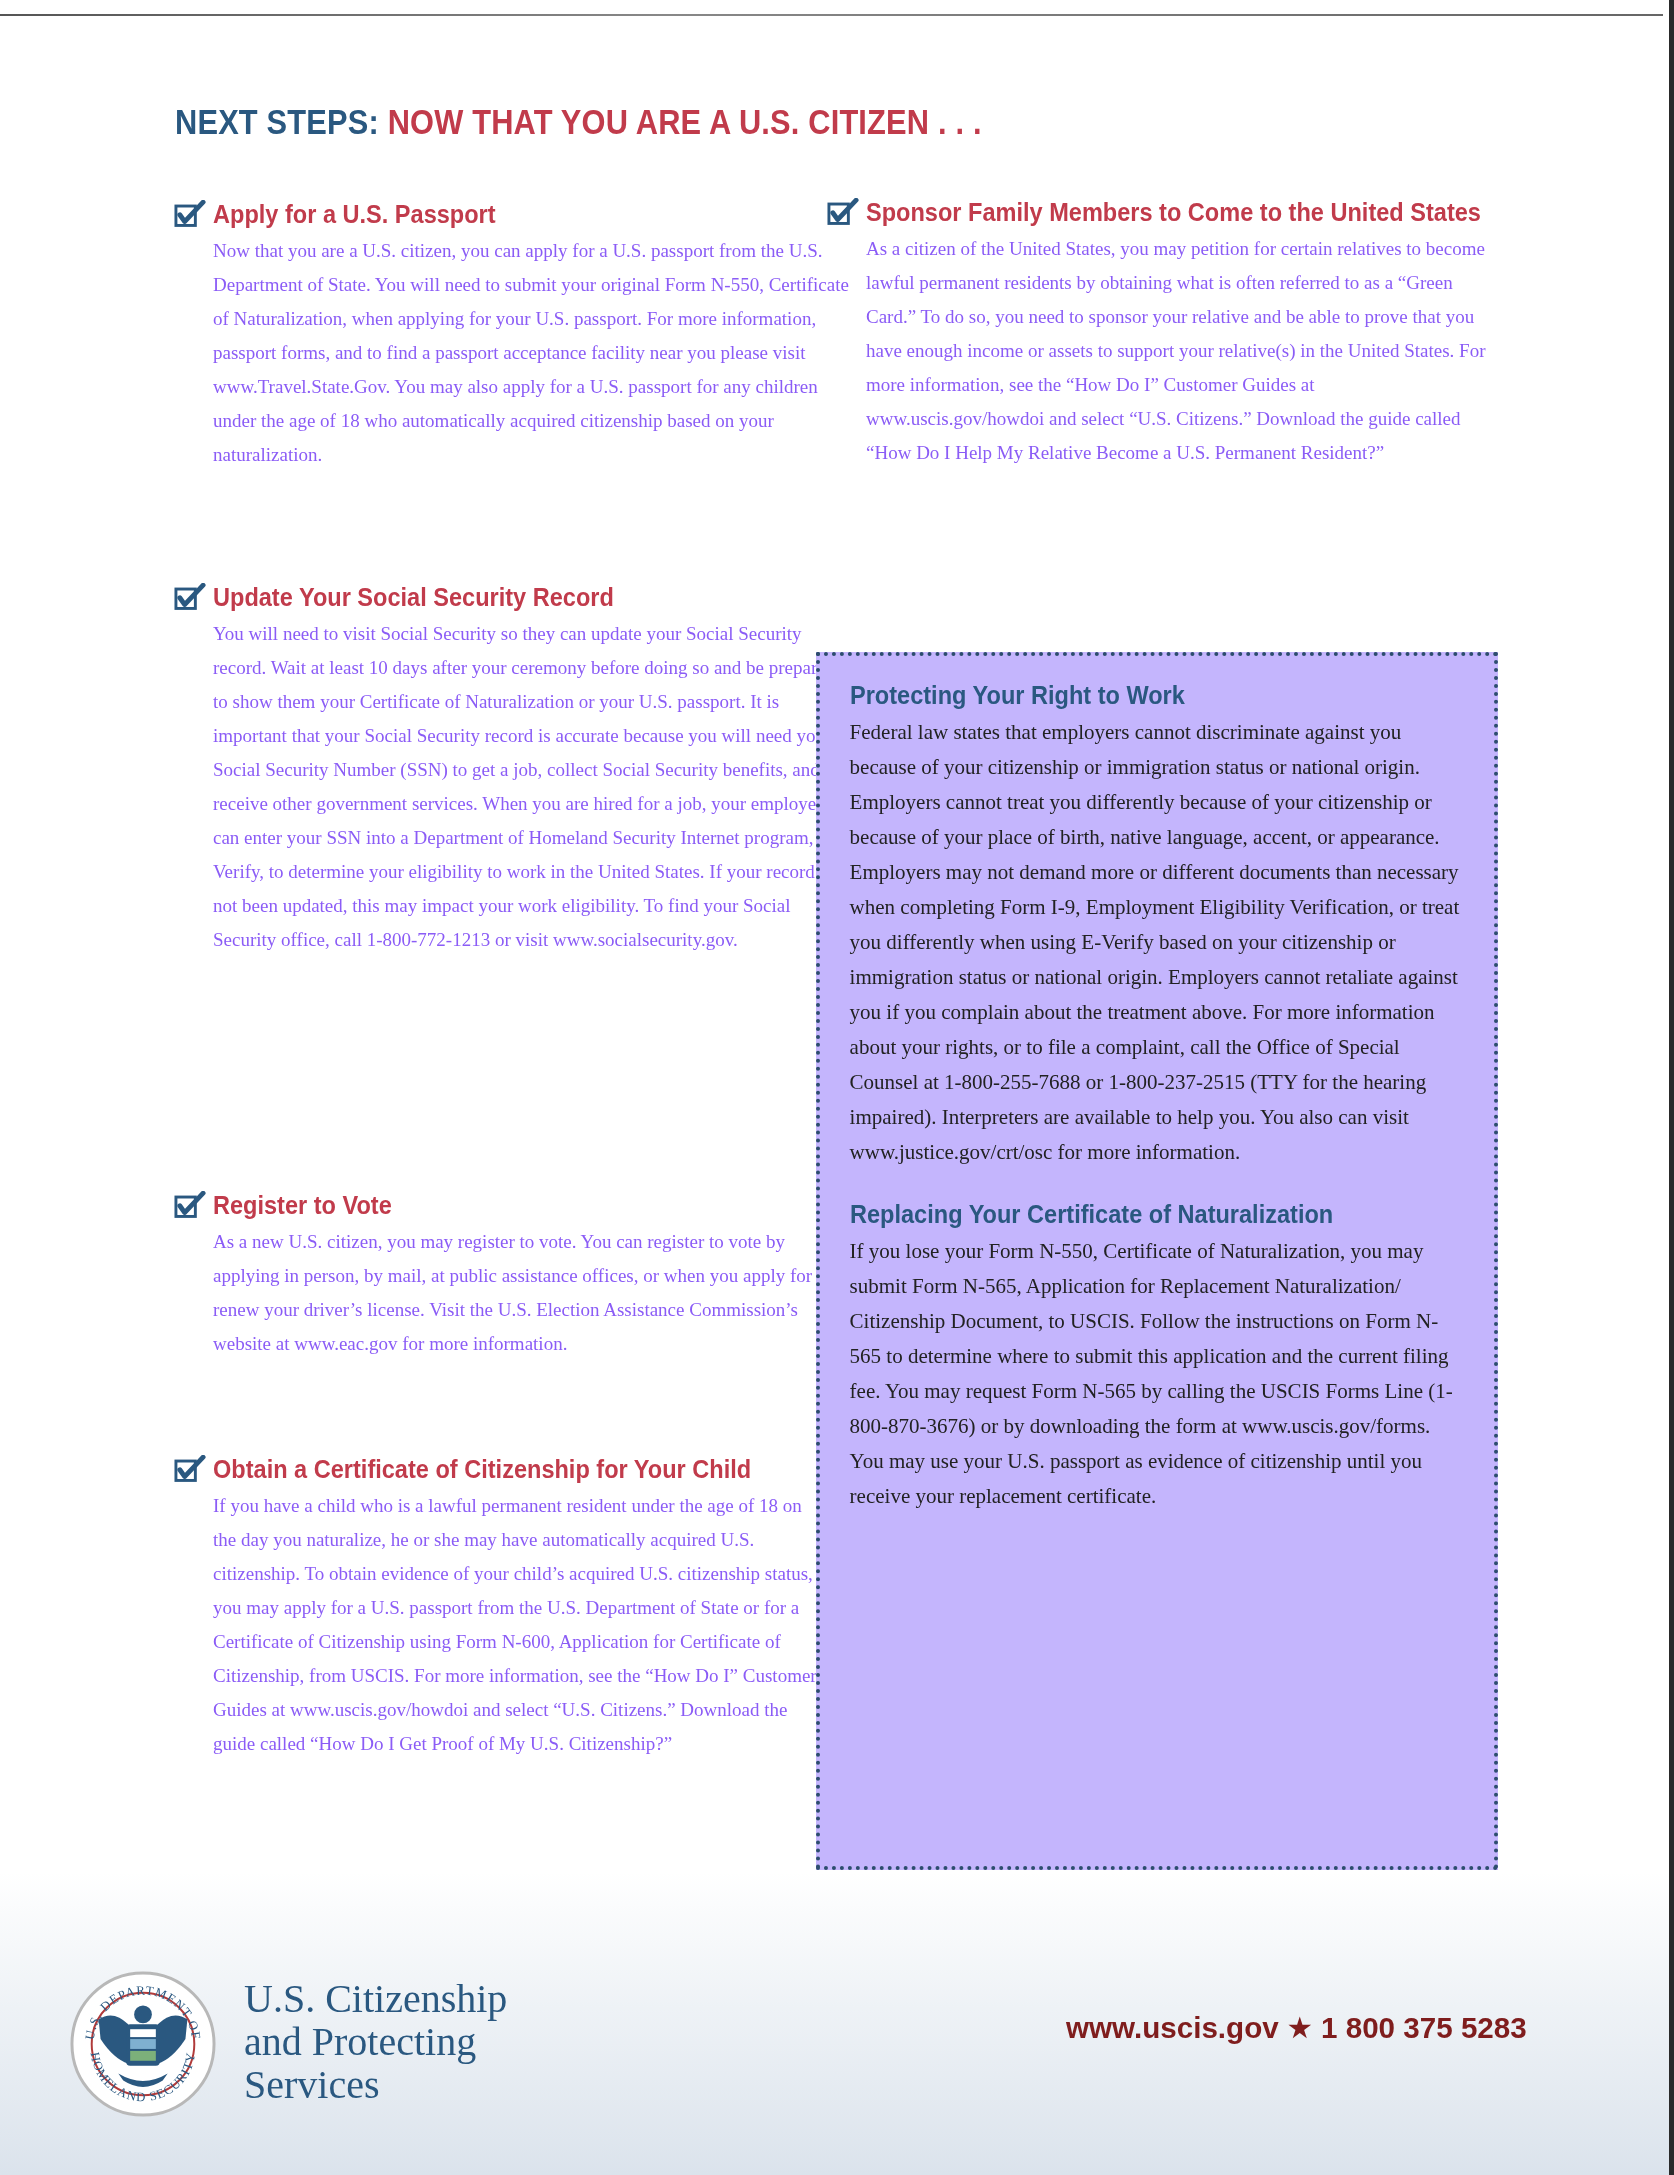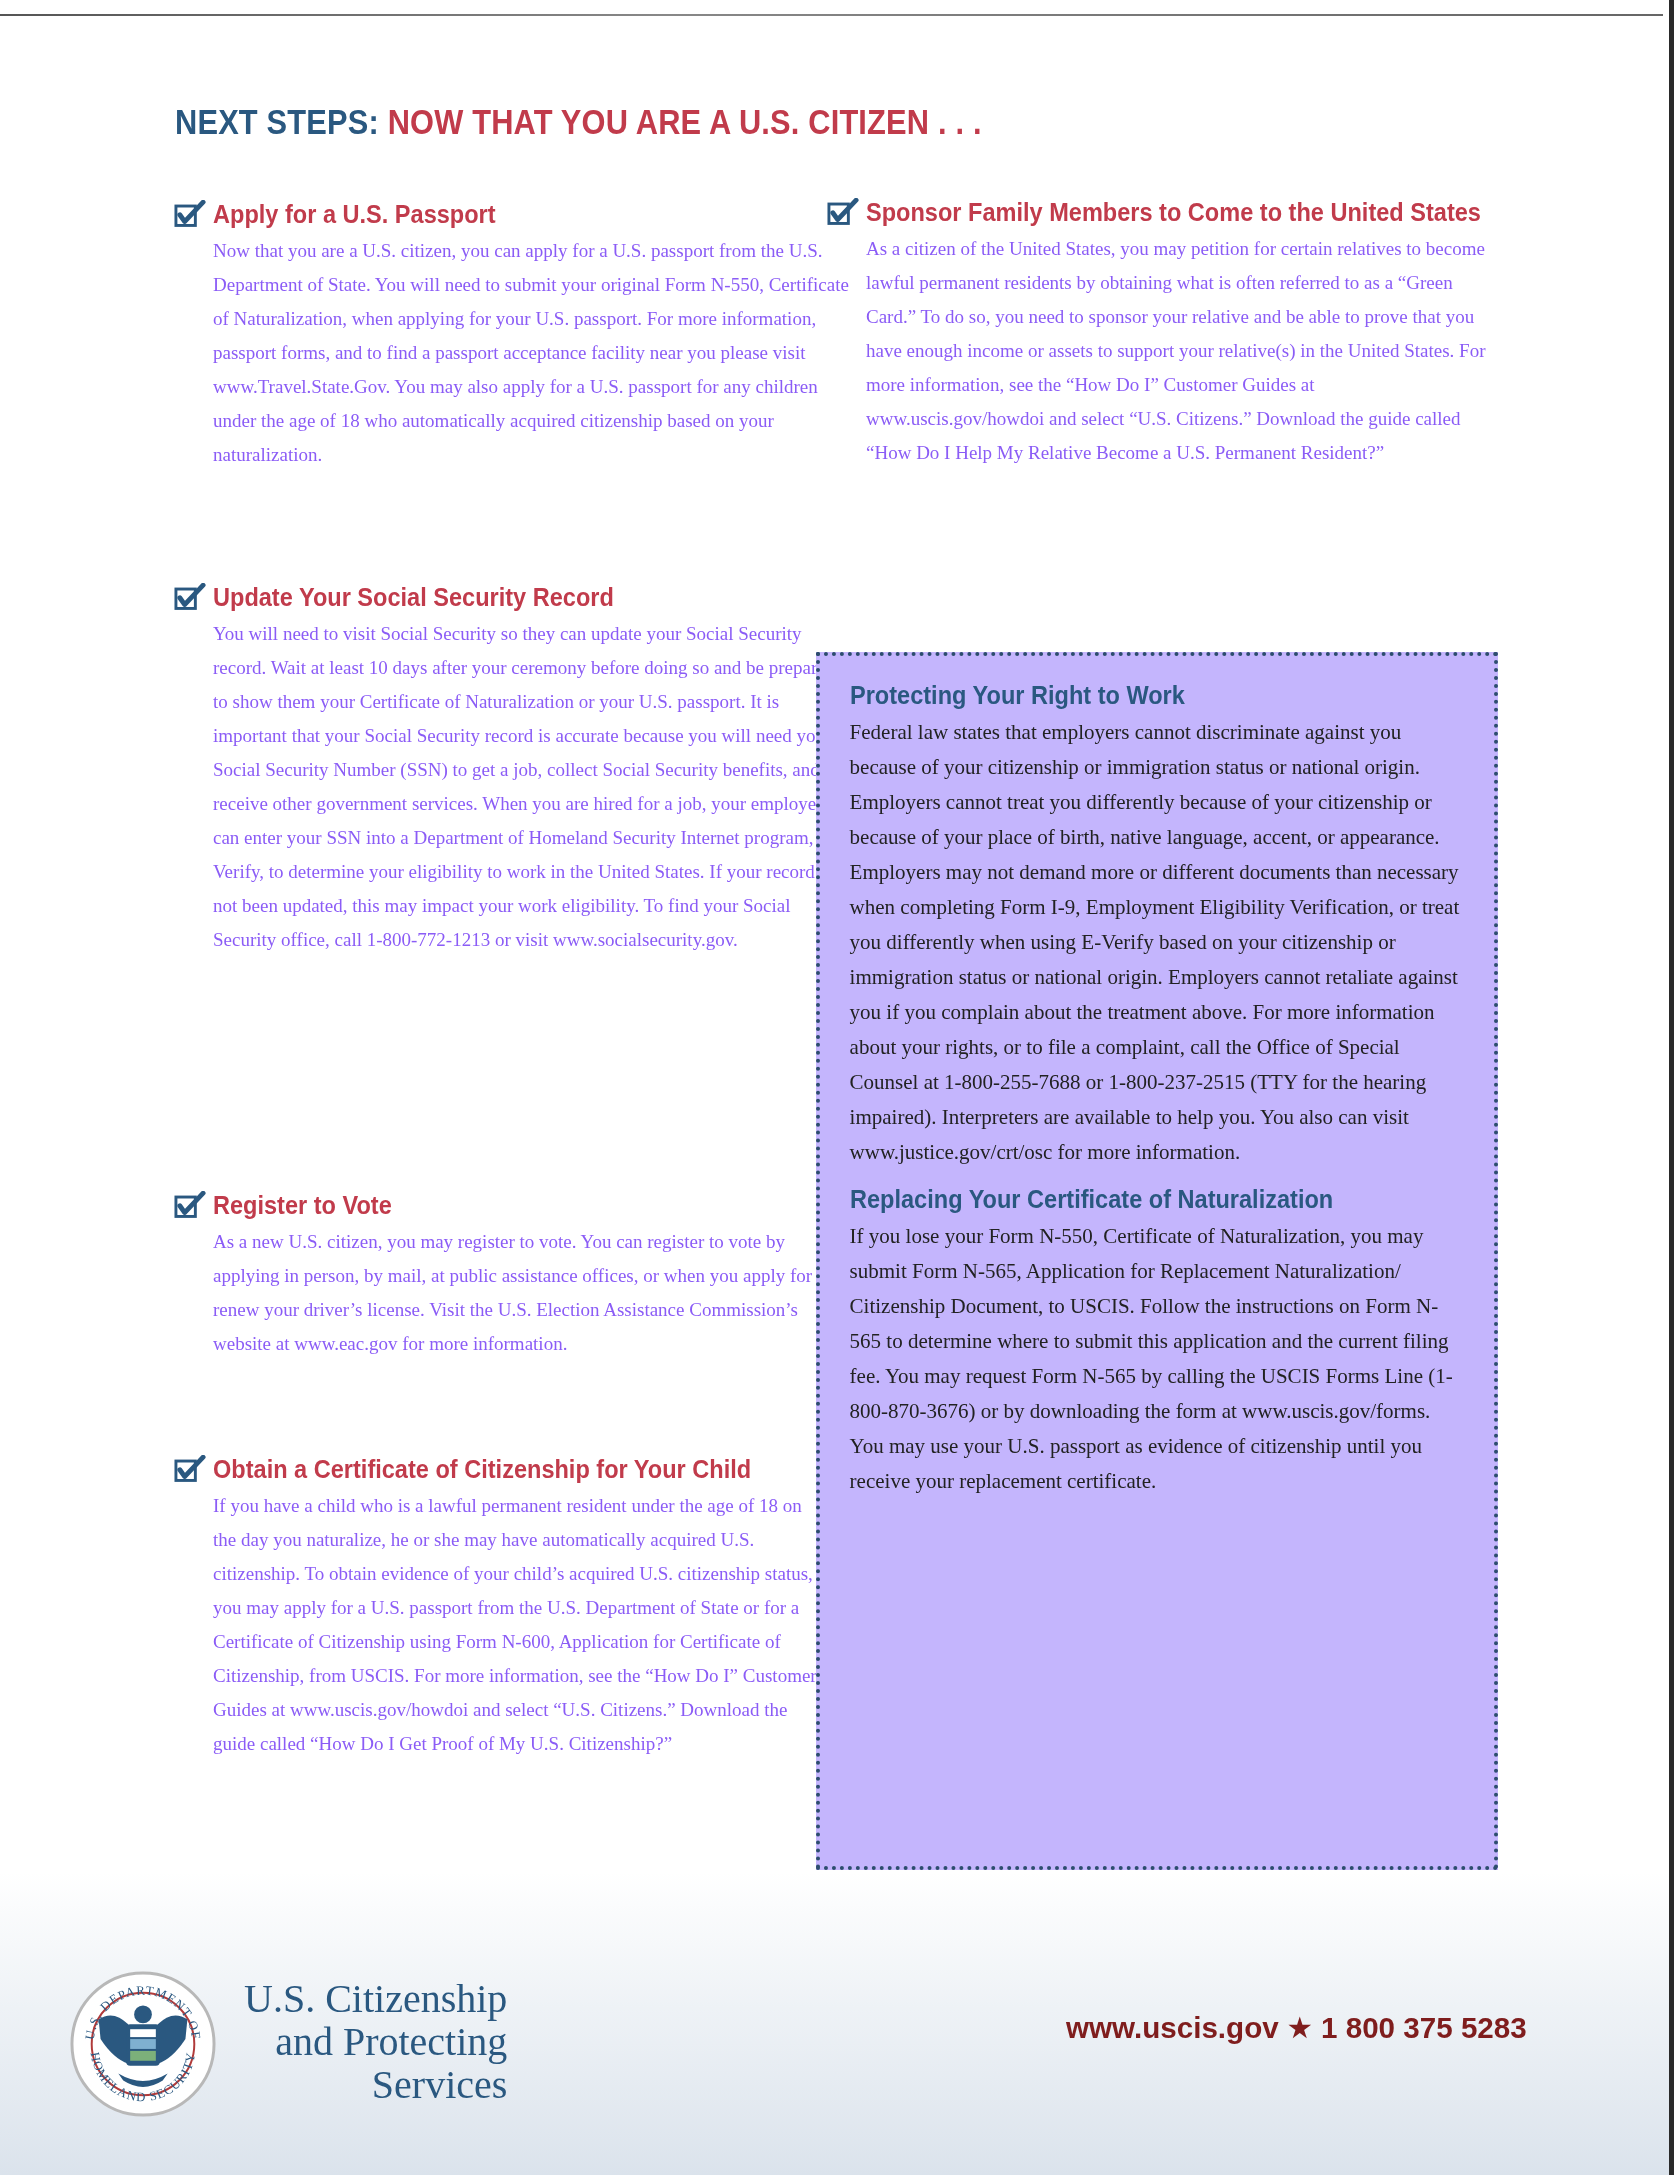--- a/index.html
+++ b/index.html
@@ -63,7 +63,7 @@
     .box-body {
       font-size: 21px; line-height: 35px; color: #222; margin: 2px 0 0 0;
     }
-    .box-section + .box-section { margin-top: 12px; }
+    .box-section + .box-section { margin-top: 27px; }
 
     .logo-seal { position: absolute; left: 69px; top: 1970px; width: 148px; height: 148px; }
     .agency-name {

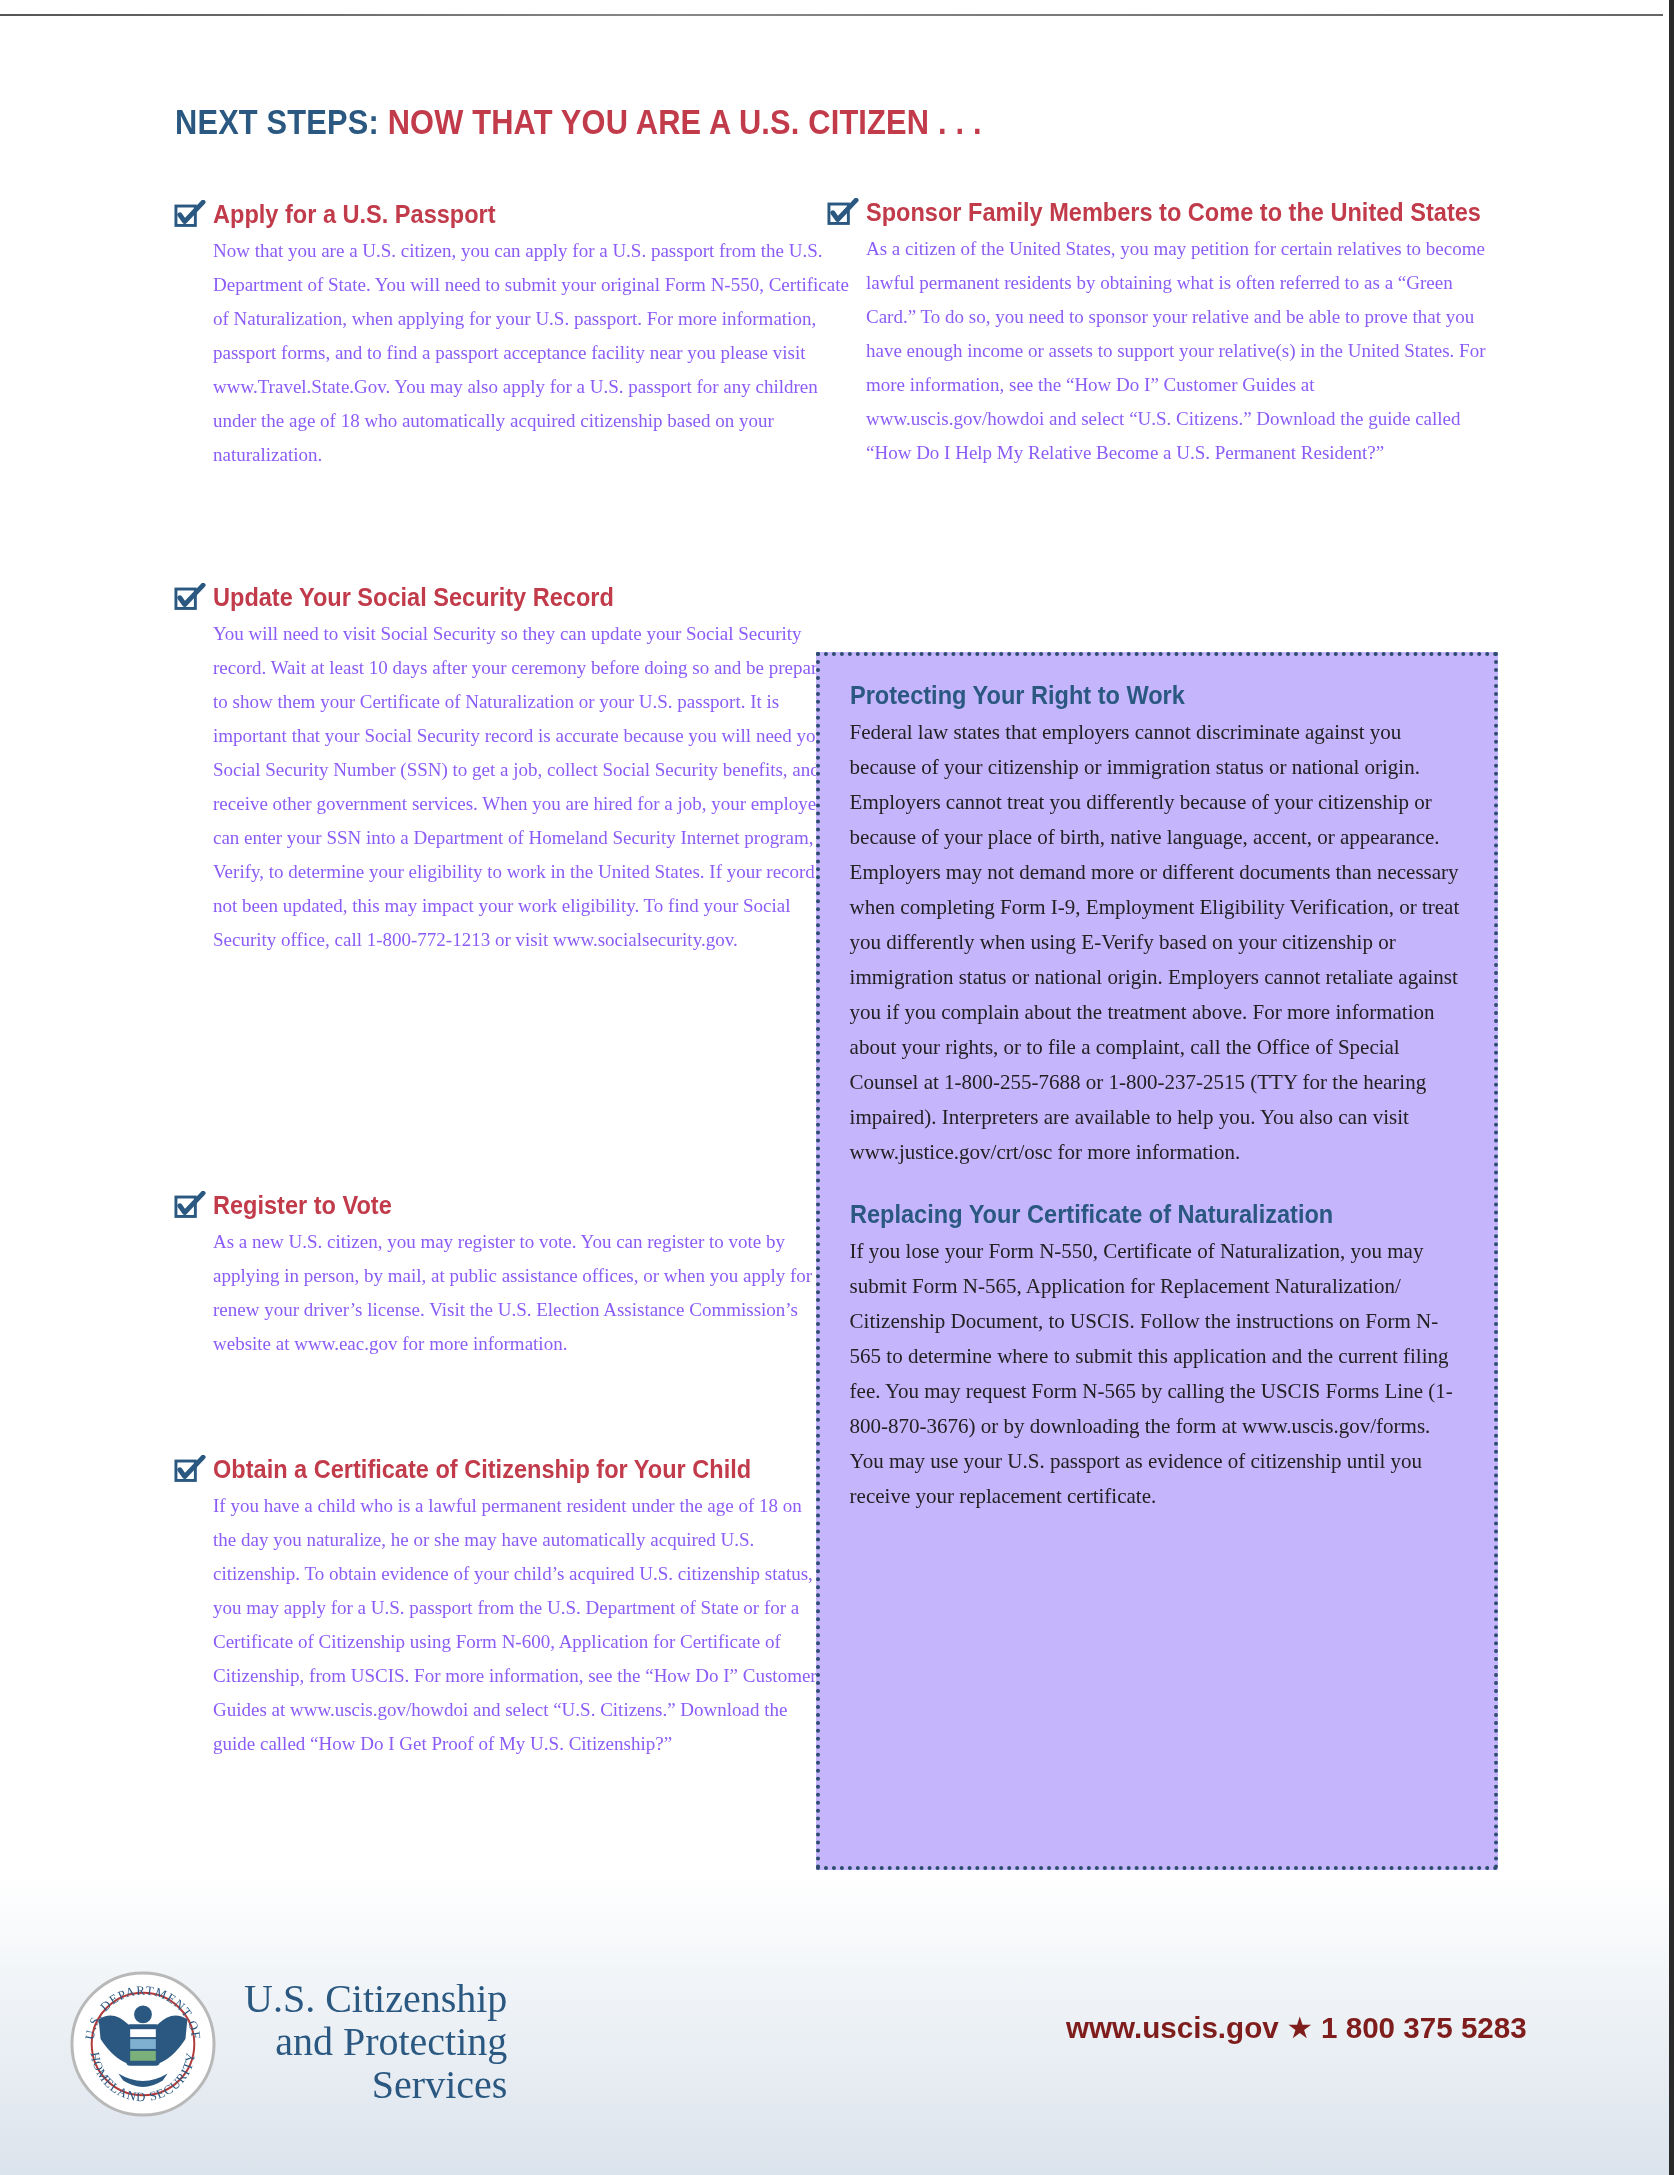--- a/index.html
+++ b/index.html
@@ -69,7 +69,7 @@
     .agency-name {
       position: absolute; left: 244px; top: 1977px;
       font-family: "Liberation Serif", "DejaVu Serif", serif;
-      font-size: 40px; line-height: 43px; color: #2a5880; text-align: right;
+      font-size: 40px; line-height: 43px; color: #2a5880;
     }
     .agency-name div { white-space: nowrap; }
     .contact-line {

